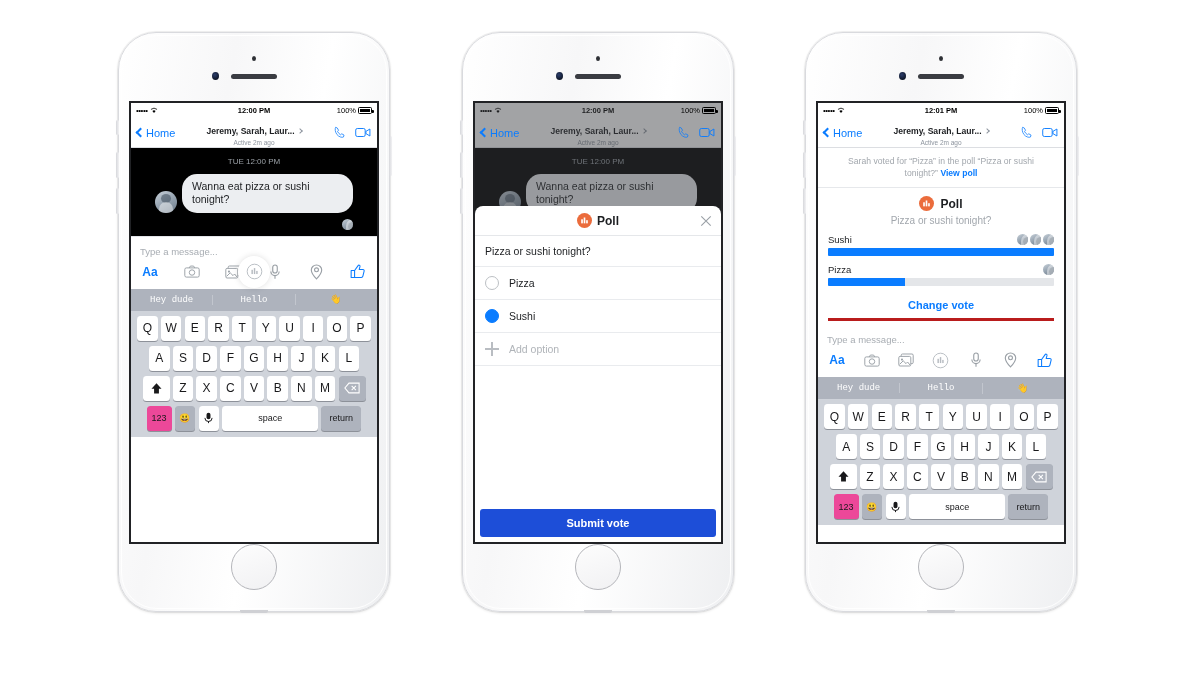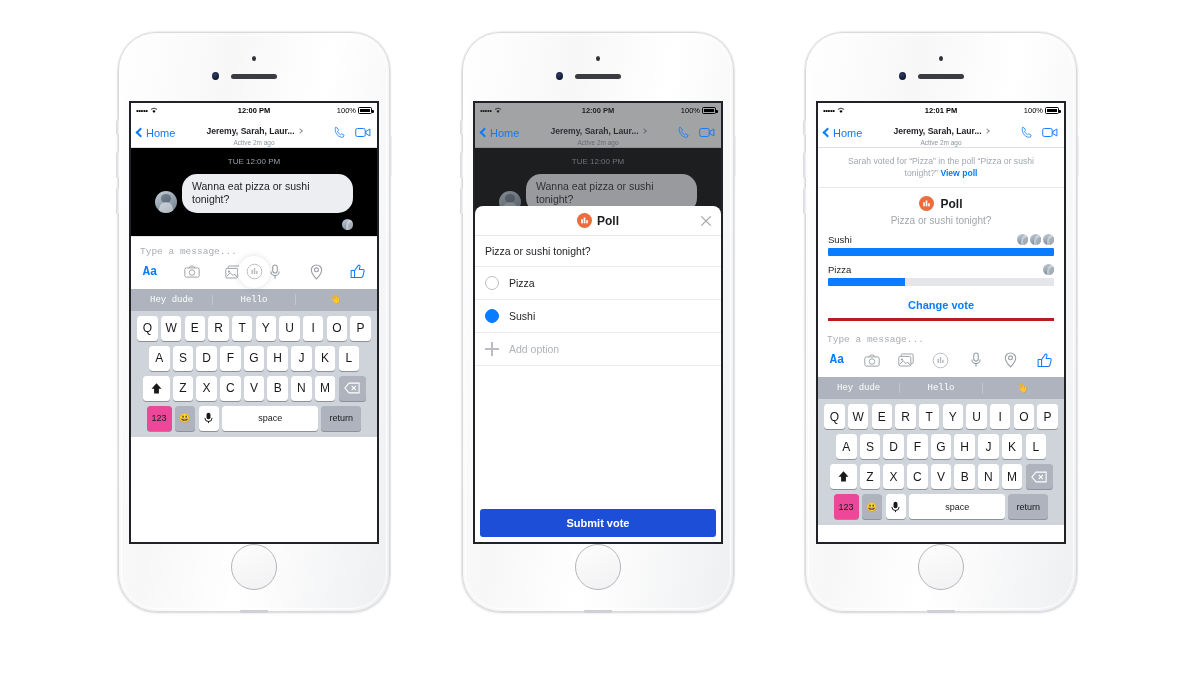--- a/index.html
+++ b/index.html
@@ -93,7 +93,7 @@
   .bubble.out { background:#0a7cff; color:#fff; margin-right:4px; }
 
   
-  .composer { border-top:1px solid #e3e5e9; background:#fff;font-family:Liberation Mono, monospace; }
+  .composer { border-top:1px solid #e3e5e9; background:#fff; }
   .ph { font-size:9.5px; color:#a8adb3; padding:9px 9px 6px; }
   .icons { display:flex; align-items:center; justify-content:space-between;
            padding:0 10px 8px; position:relative; }

